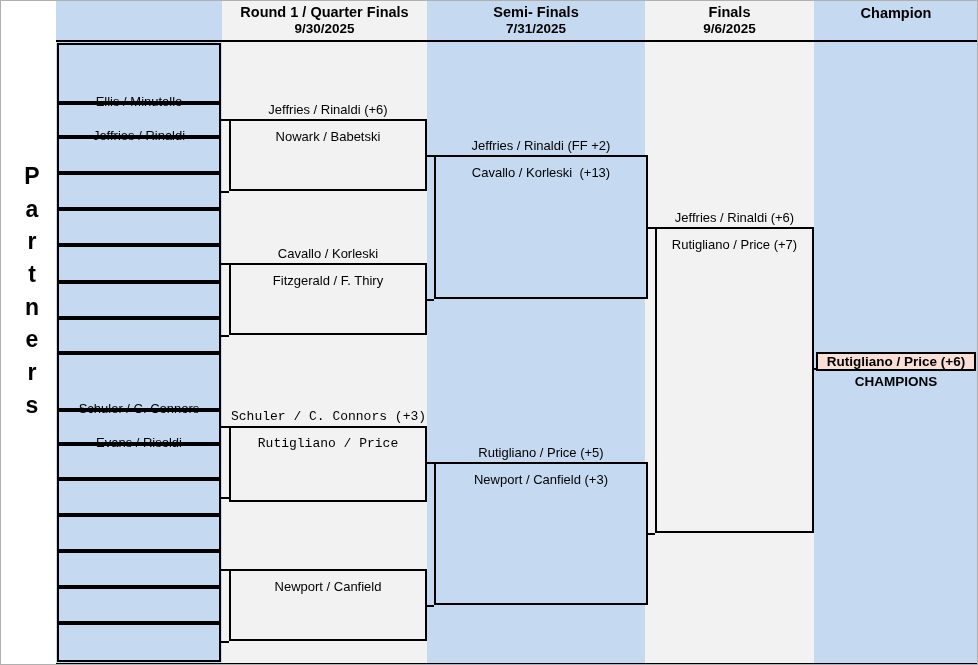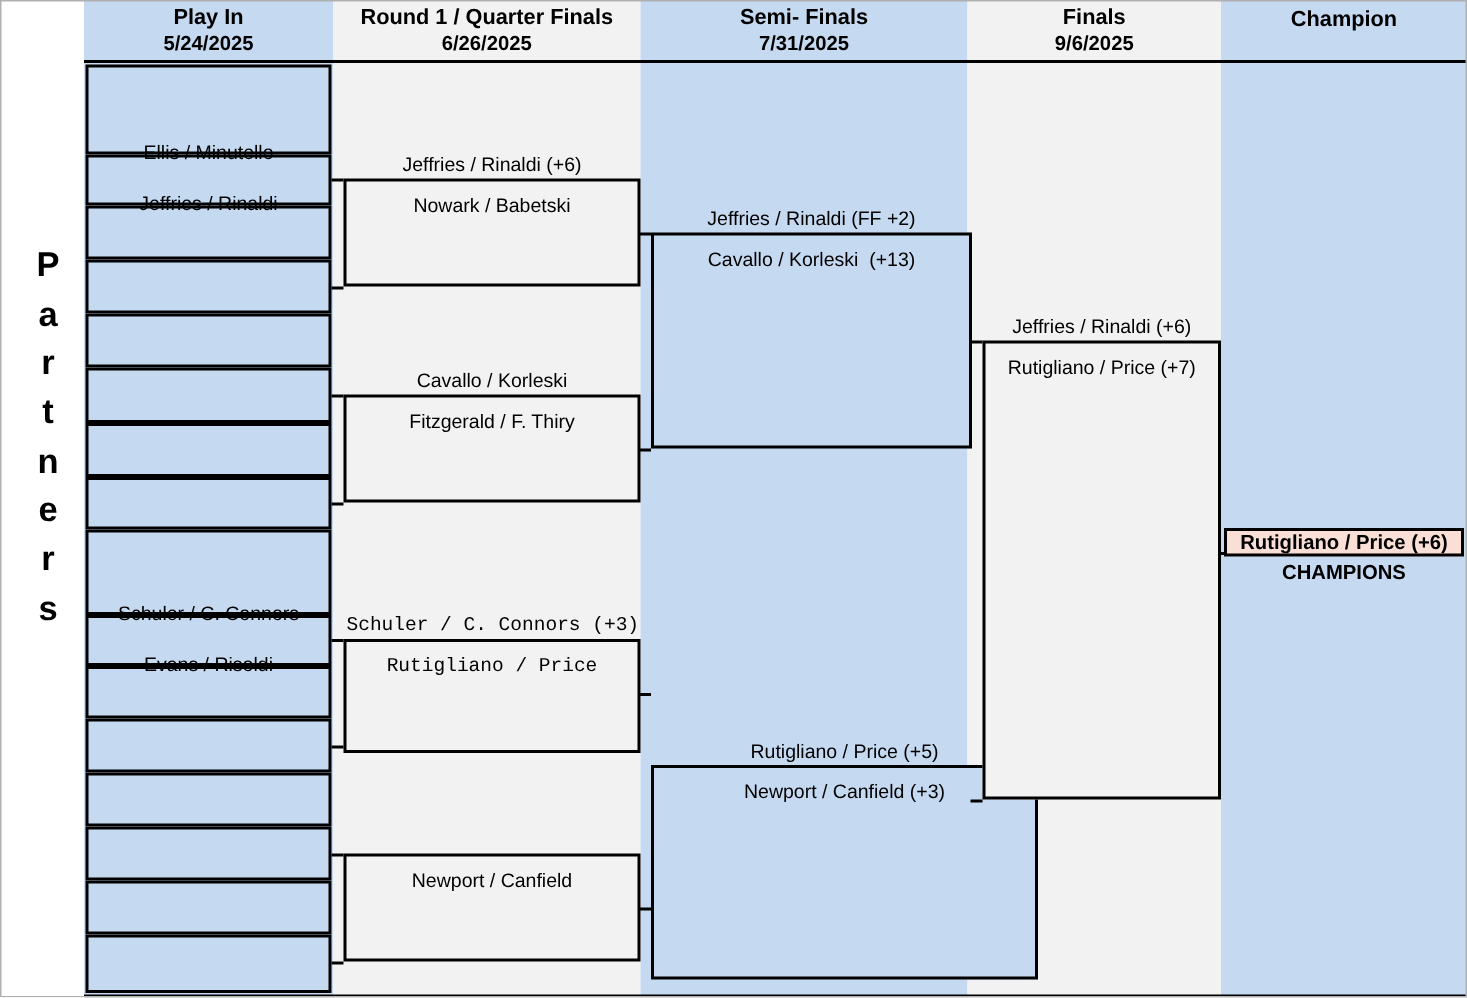--- a/index.html
+++ b/index.html
@@ -153,10 +153,6 @@
   <div class="col-band band-gray" style="left:645px; width:169px;"></div>
   <div class="col-band band-blue" style="left:814px; width:164px;"></div>
 
-  <div class="hdr" style="left:56px; width:166px;">
-    <span>Play In</span>
-    <span class="hdr-date">5/24/2025</span>
-  </div>
   <div class="hdr" style="left:222px; width:205px;">
     <span>Round 1 / Quarter Finals</span>
     <span class="hdr-date">6/26/2025</span>

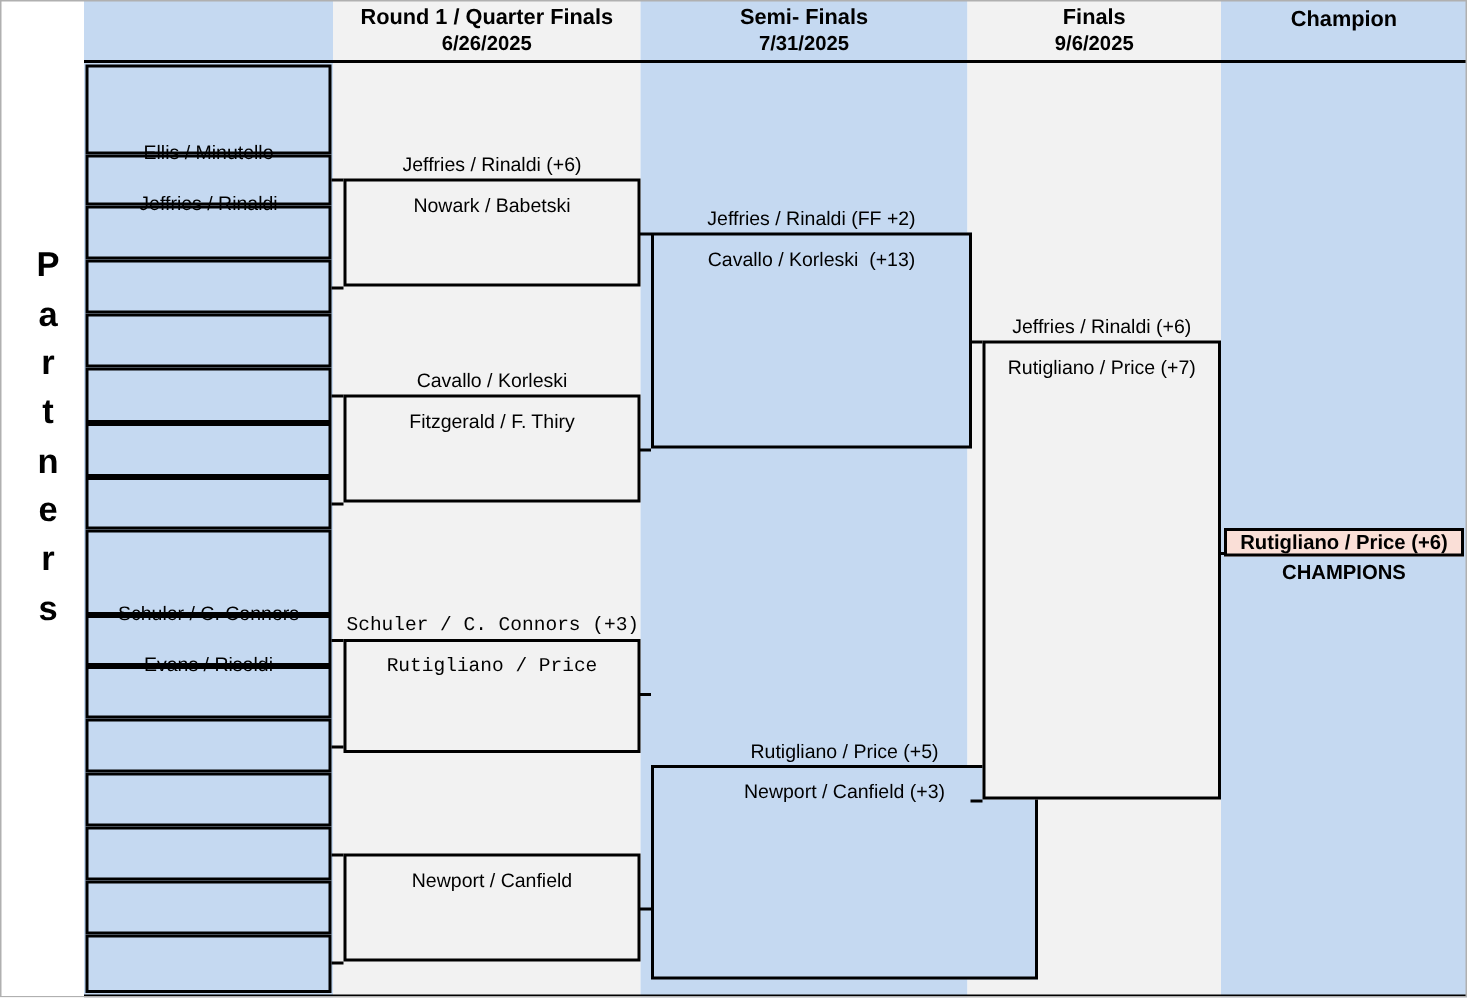--- a/index.html
+++ b/index.html
@@ -155,7 +155,7 @@
 
   <div class="hdr" style="left:222px; width:205px;">
     <span>Round 1 / Quarter Finals</span>
-    <span class="hdr-date">6/26/2025</span>
+    <span class="hdr-date">9/30/2025</span>
   </div>
   <div class="hdr" style="left:427px; width:218px;">
     <span>Semi- Finals</span>

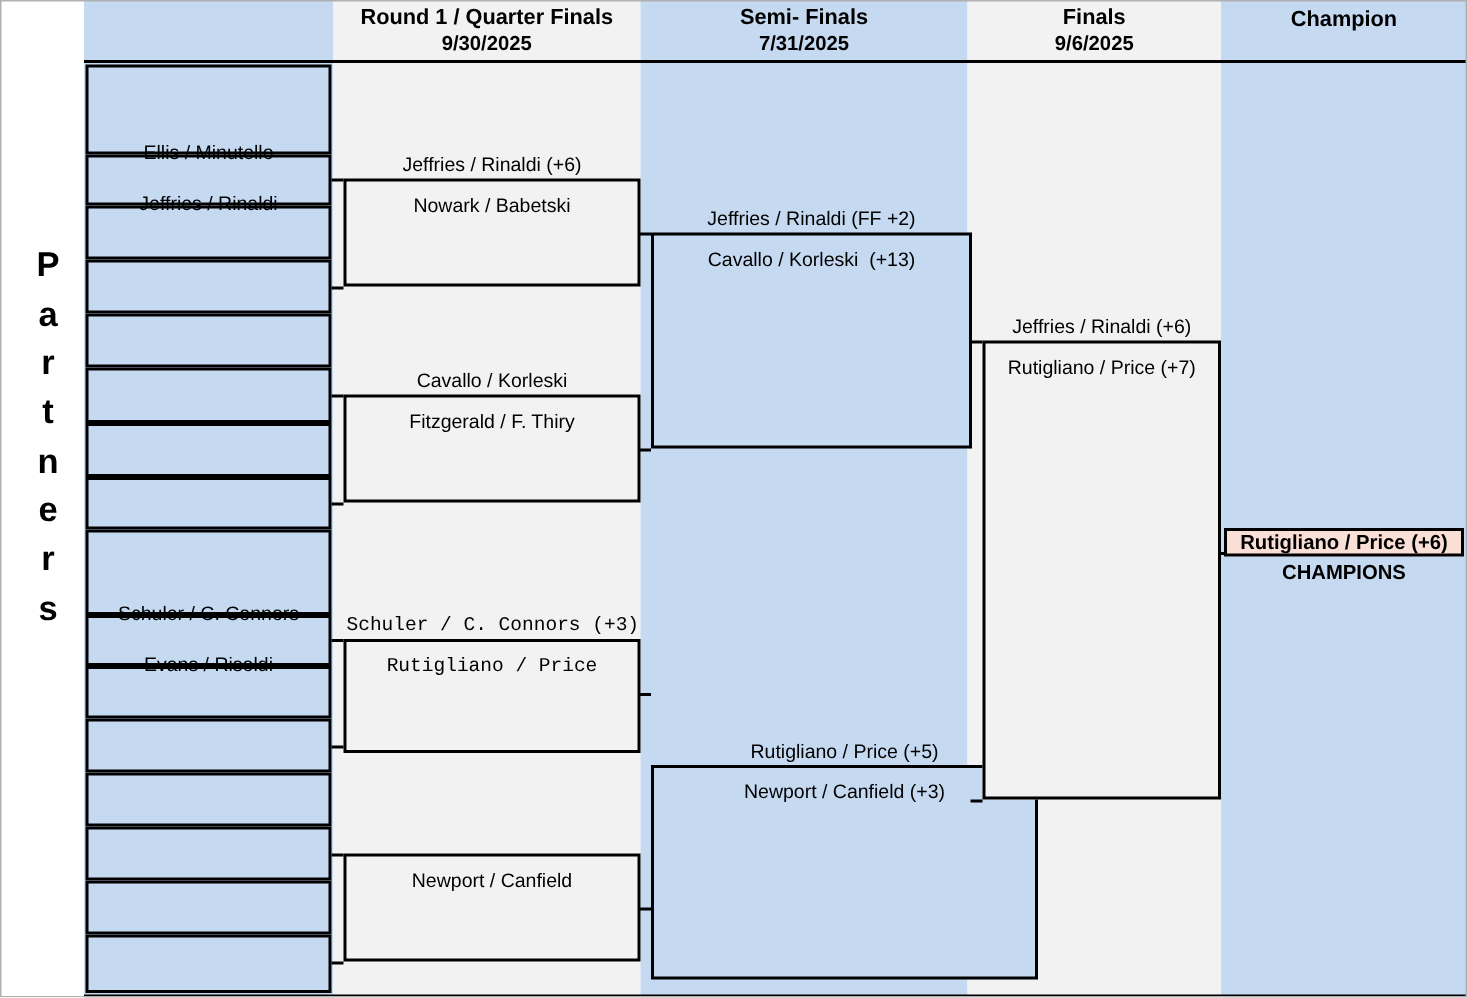--- a/index.html
+++ b/index.html
@@ -252,7 +252,7 @@
     <span class="cell-label" style="position:absolute; top:-18px; left:0; right:0;">Jeffries / Rinaldi (FF +2)</span>
     <span class="cell-label" style="position:absolute; bottom:-8px; left:0; right:0;">Cavallo / Korleski  (+13)</span>
   </div>
-  <div class="cell blue" style="left:434px; top:462px; width:258px; height:143px;margin-top:48px;">
+  <div class="cell blue" style="left:434px; top:462px; width:214px; height:143px;">
     <span class="cell-label" style="position:absolute; top:-18px; left:0; right:0;">Rutigliano / Price (+5)</span>
     <span class="cell-label" style="position:absolute; bottom:-8px; left:0; right:0;">Newport / Canfield (+3)</span>
   </div>

